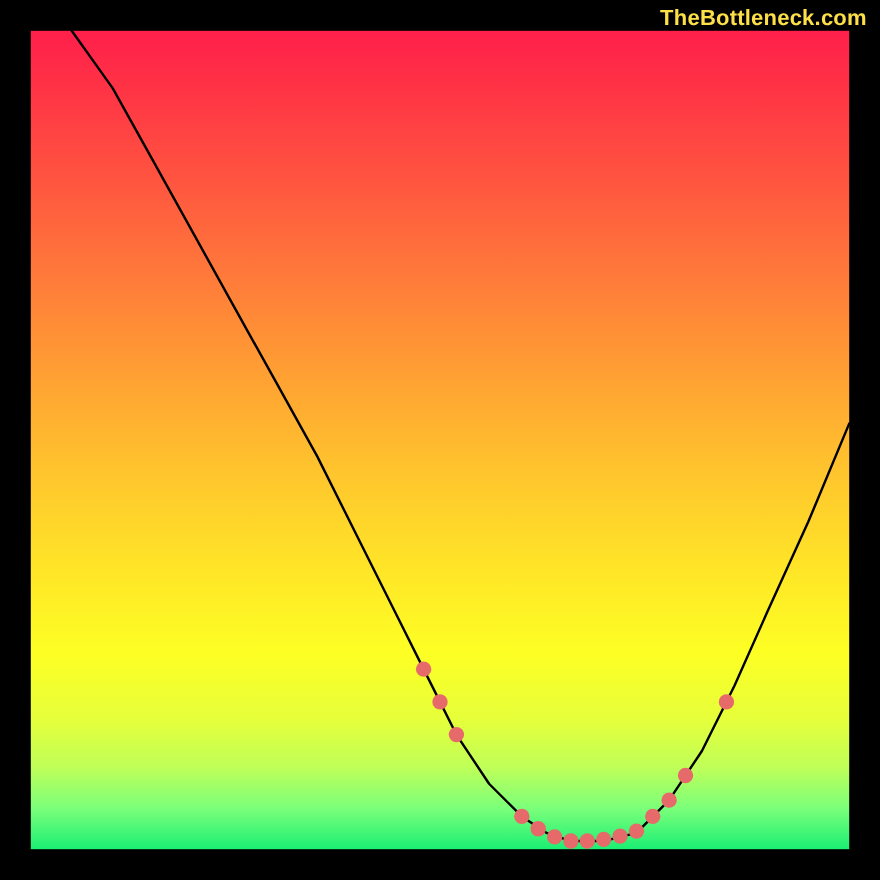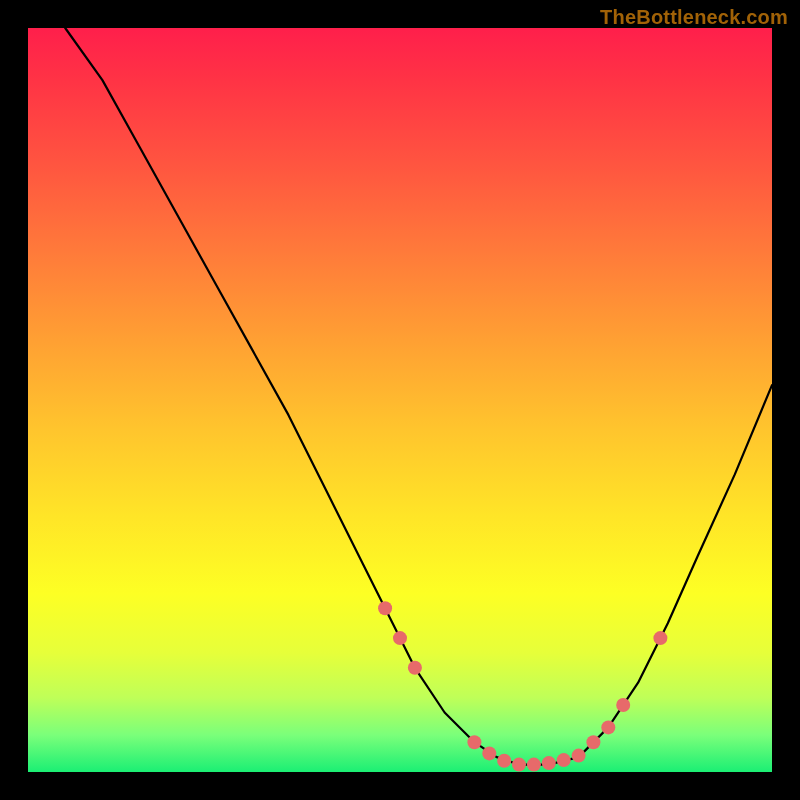--- a/index.html
+++ b/index.html
@@ -45,7 +45,7 @@
     font-family: Arial, Helvetica, sans-serif;
     font-size: 20px;
     font-weight: bold;
-    color: #a16207;
+    color: #fde047;
     letter-spacing: 0.2px;
     user-select: none;
   }

